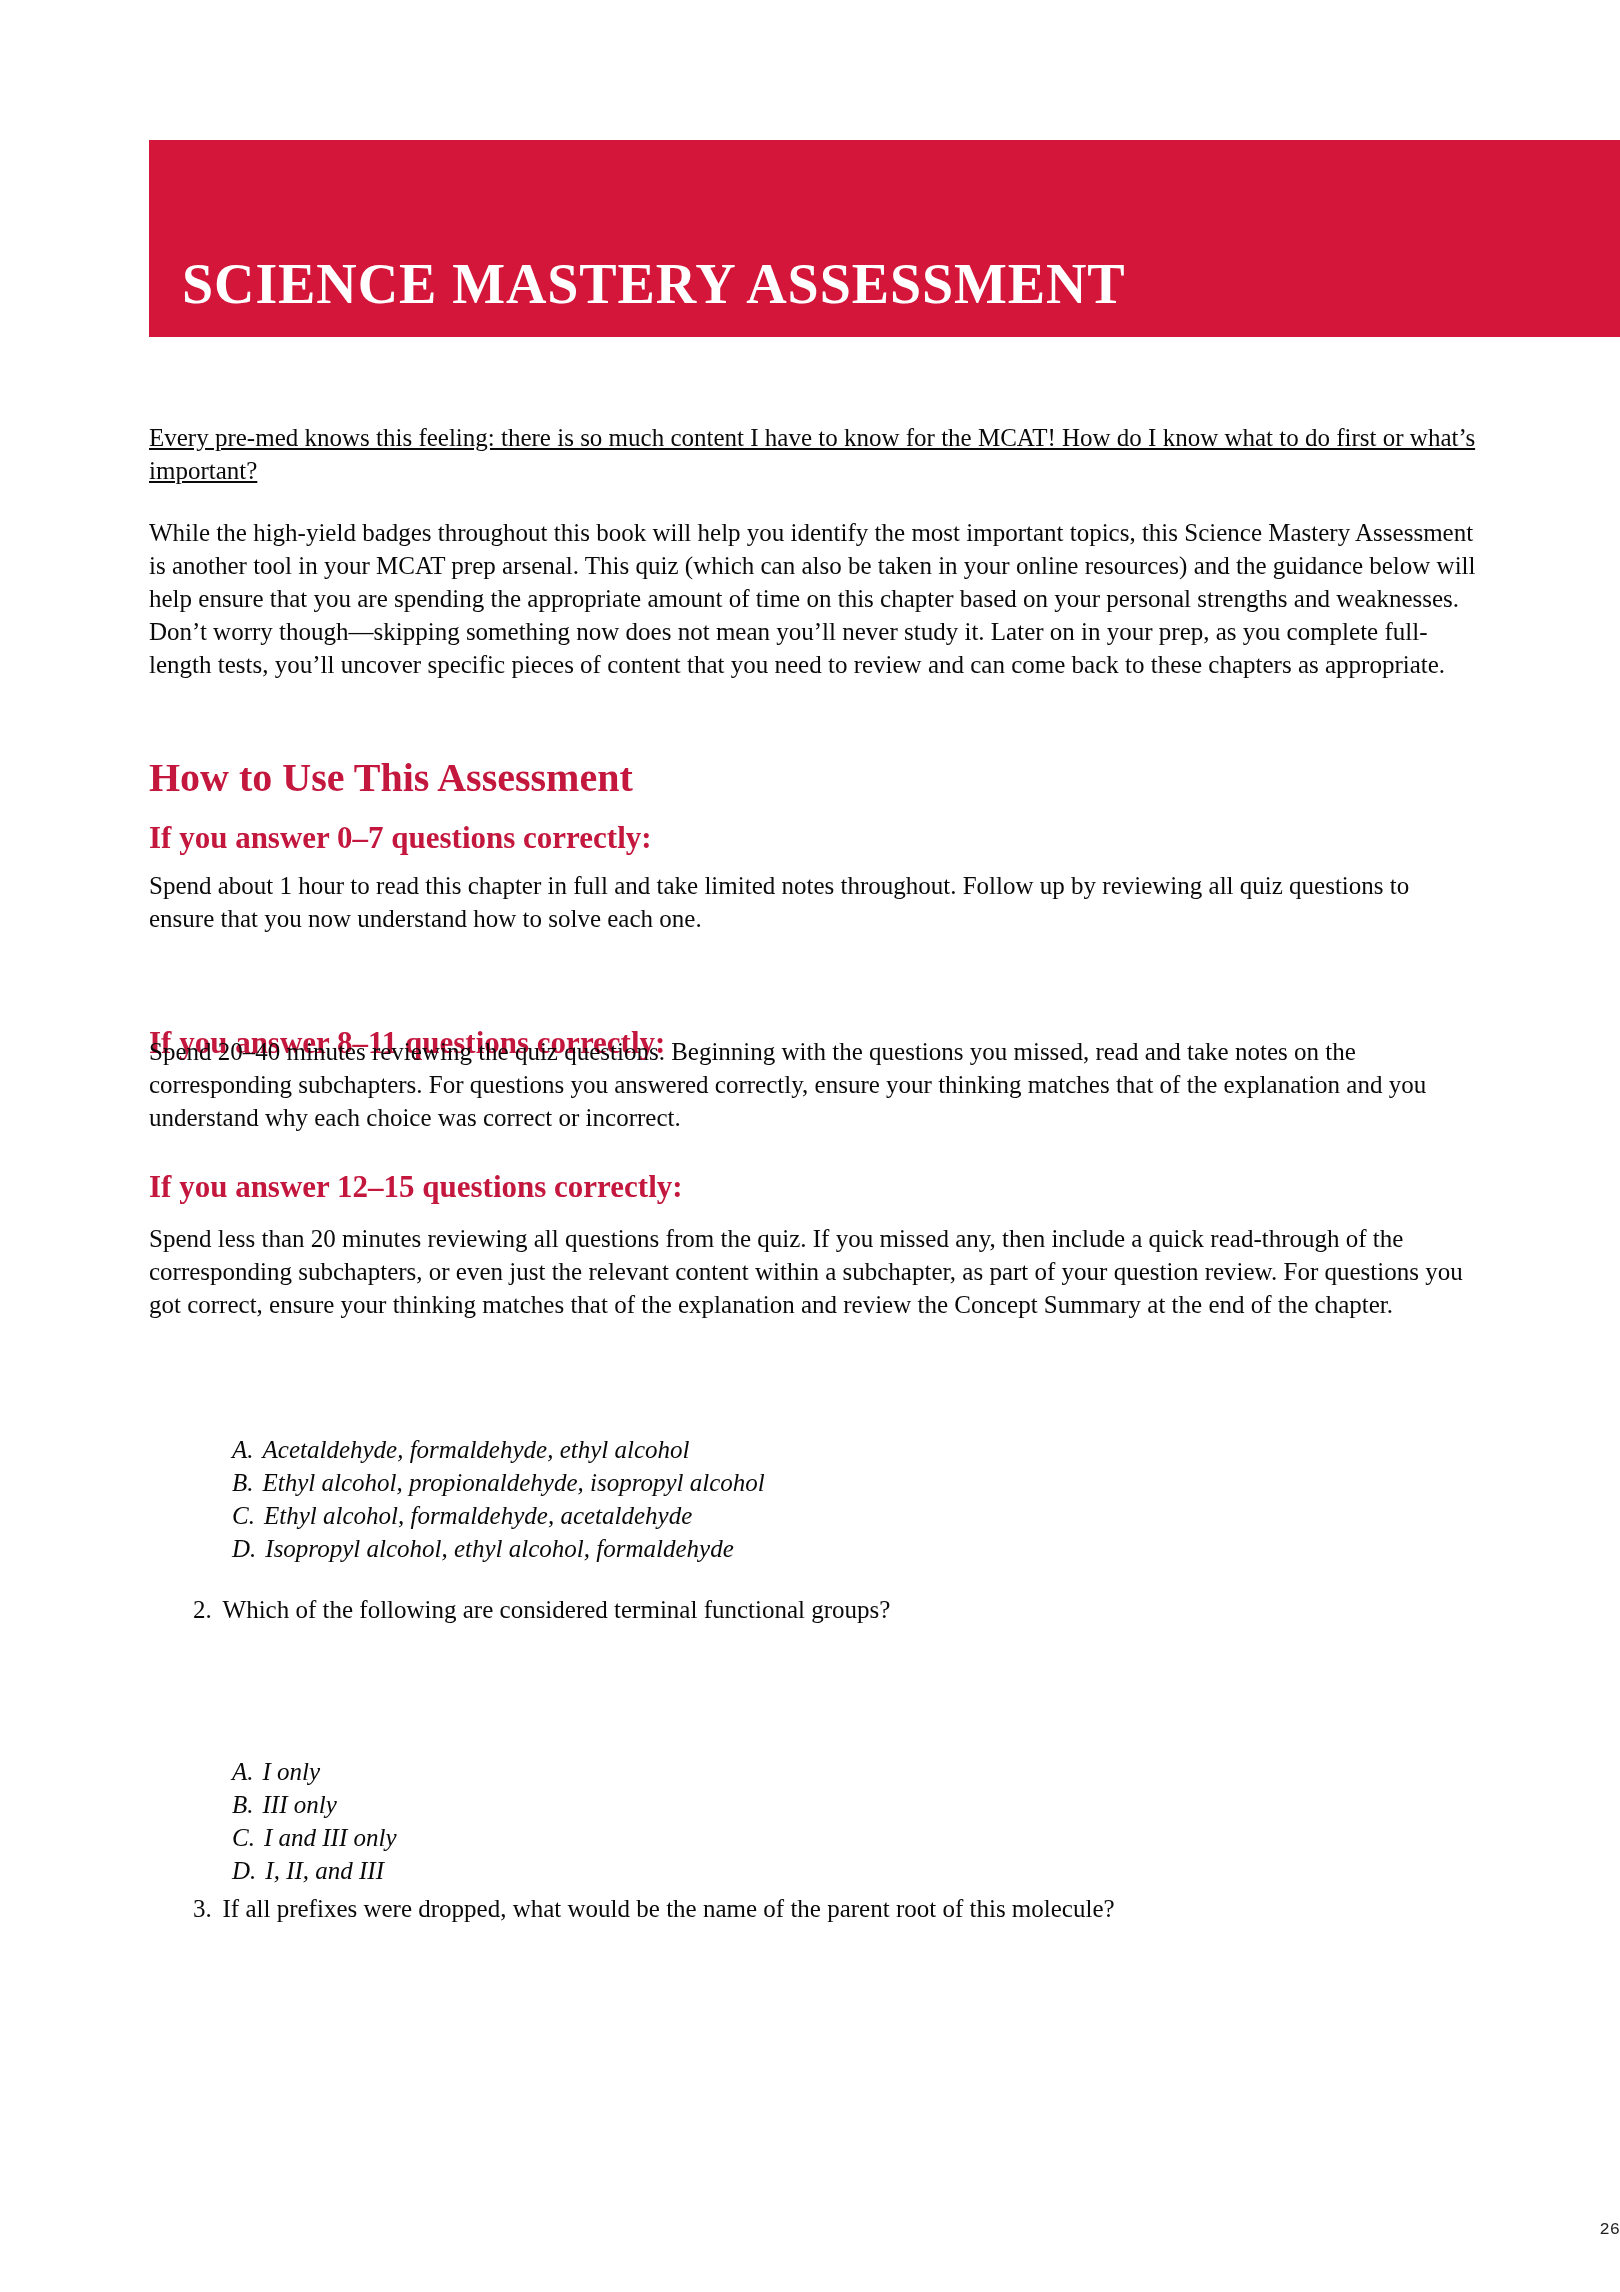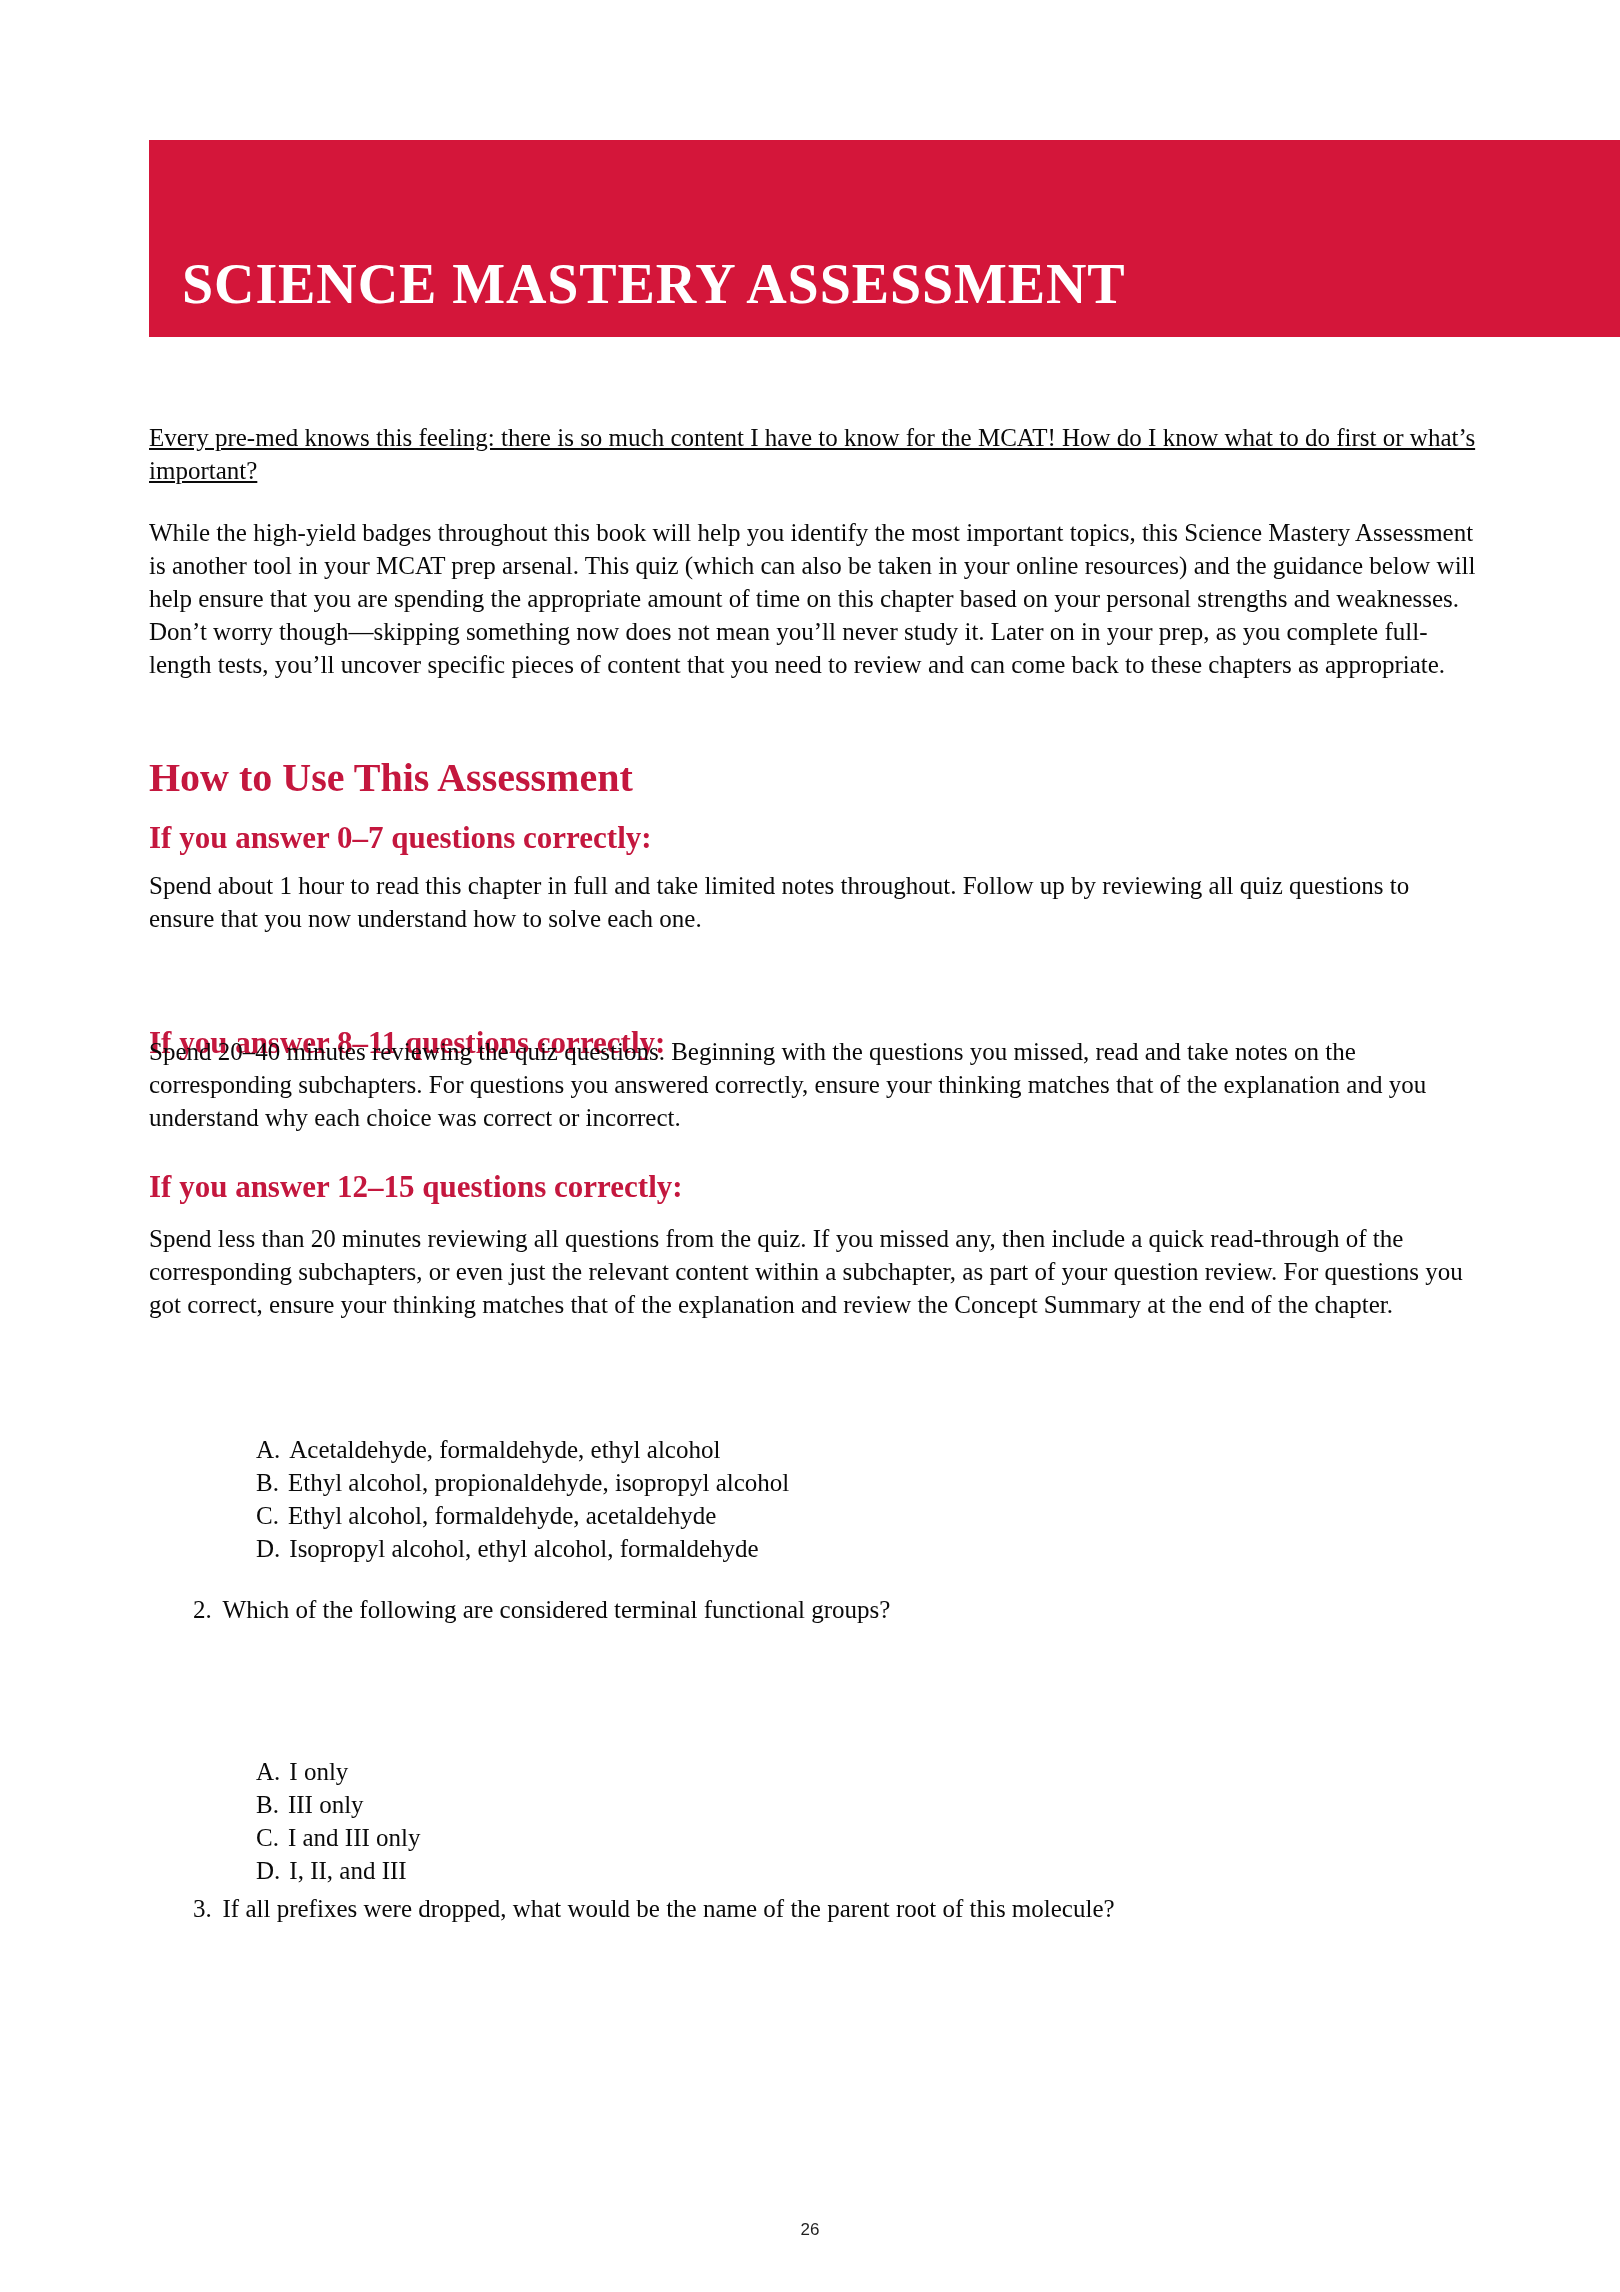--- a/index.html
+++ b/index.html
@@ -55,7 +55,7 @@
   }
   .question { left: 193px; width: 1287px; }
   .q-number { margin-right: 10.8px; }
-  .options { left: 256px; width: 1242px; line-height: 33px; }
+  .options { left: 232px; width: 1242px; line-height: 33px; font-style: italic; }
   .option-row { white-space: nowrap; }
   .opt-label { margin-right: 9px; }
   .numerals { left: 149px; width: 1242px; line-height: 33px; }

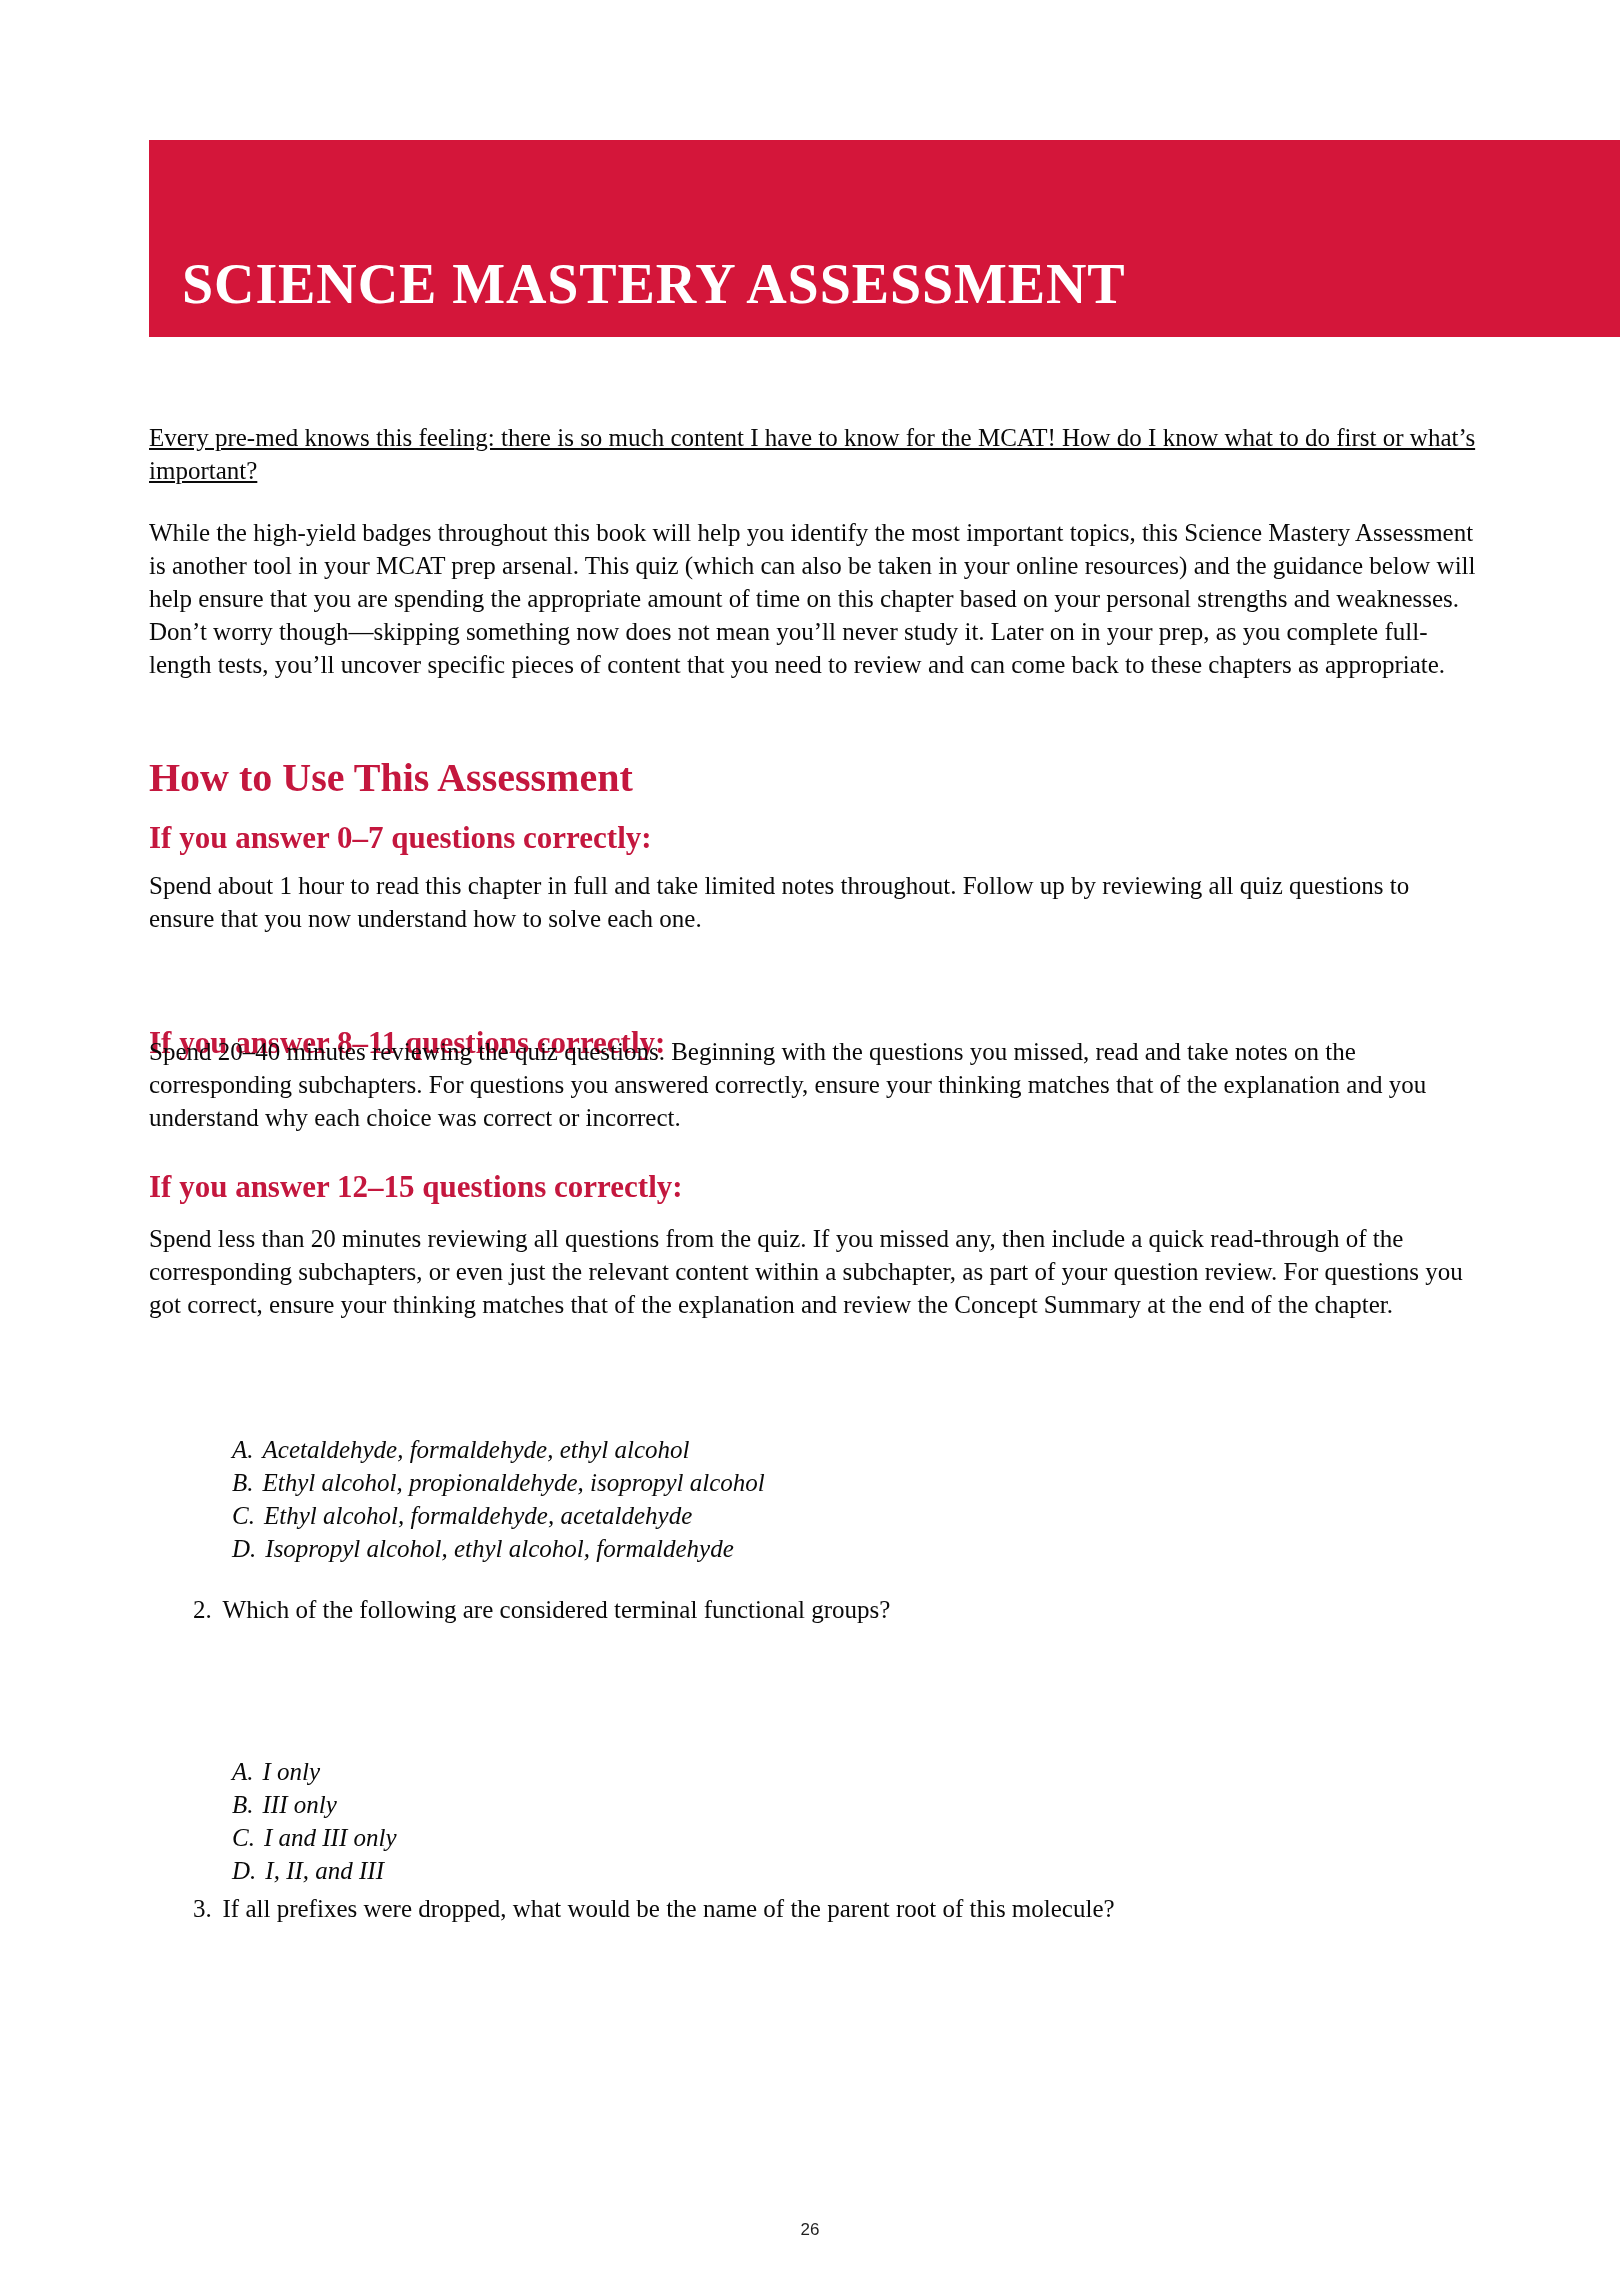--- a/index.html
+++ b/index.html
@@ -67,8 +67,8 @@
     left: 0;
     top: 2220px;
     width: 1620px;
-    text-align: center;
-    font-family: Liberation Sans, sans-serif;
+    text-align: right;
+    font-family: Liberation Mono, monospace;
     font-size: 17px;
     color: #1f1f1f;
   }

